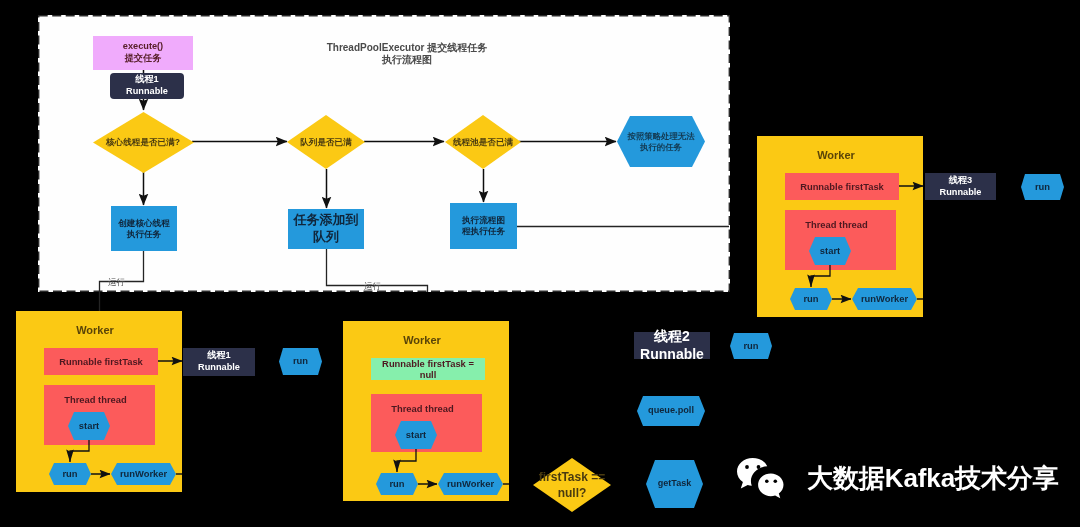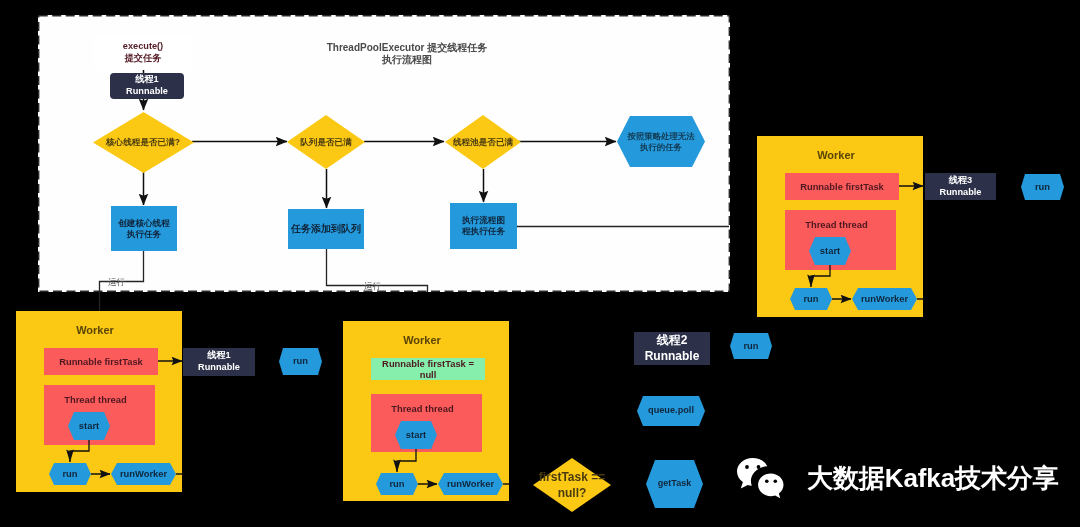--- a/index.html
+++ b/index.html
@@ -59,7 +59,7 @@
     </svg>
 <div class="elabel" style="left:108px;top:277px;width:28px;">运行</div>
 <div class="elabel" style="left:364px;top:281px;width:28px;">运行</div>
-<div class="node" style="left:93px;top:36px;width:100px;height:34px;background:#ffffff;color:#58202A;font-size:9.2px;line-height:1.28;padding:0 0px;">
+<div class="node" style="left:93px;top:36px;width:100px;height:34px;background:#f0abfc;color:#58202A;font-size:9.2px;line-height:1.28;padding:0 0px;">
       <div><span>execute()</span><br><span>提交任务</span></div>
     </div>
 <div class="node rrect" style="left:110px;top:73px;width:74px;height:26px;background:#2C3049;color:#FFFFFF;font-size:9.2px;line-height:1.26;padding:0 0px;">

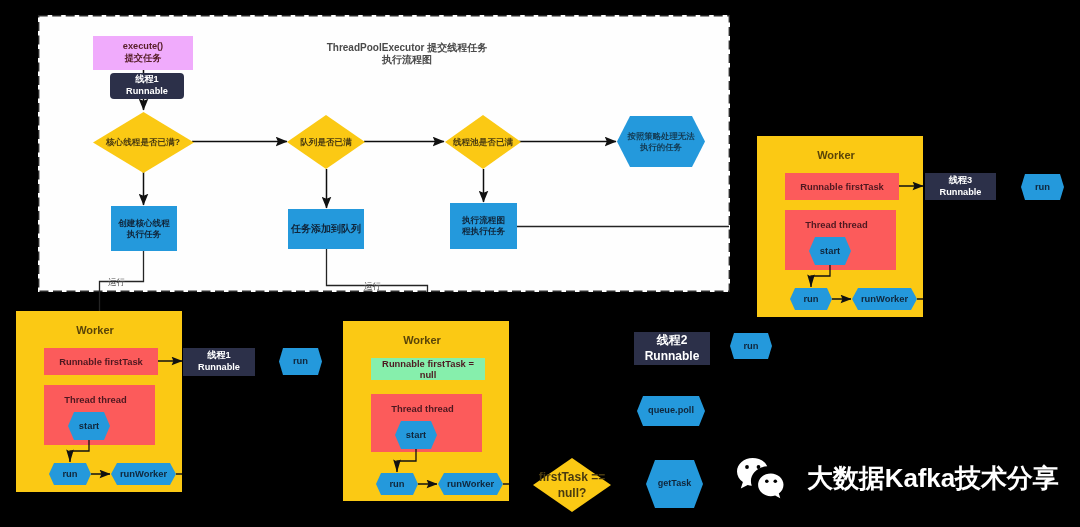--- a/index.html
+++ b/index.html
@@ -88,7 +88,7 @@
 <div class="node" style="left:111px;top:206px;width:66px;height:45px;background:#2499DC;color:#10263B;font-size:8.6px;line-height:1.28;padding:0 0px;">
       <div><span>创建核心线程</span><br><span>执行任务</span></div>
     </div>
-<div class="node" style="left:288px;top:209px;width:76px;height:40px;background:#2499DC;color:#10263B;font-size:10px;line-height:1.28;padding:0 0px;">
+<div class="node" style="left:288px;top:209px;width:76px;height:40px;background:#2499DC;color:#10263B;font-size:13px;line-height:1.28;padding:0 0px;">
       <div><span>任务添加到队列</span></div>
     </div>
 <div class="node" style="left:450px;top:203px;width:67px;height:46px;background:#2499DC;color:#10263B;font-size:8.6px;line-height:1.28;padding:0 0px;">

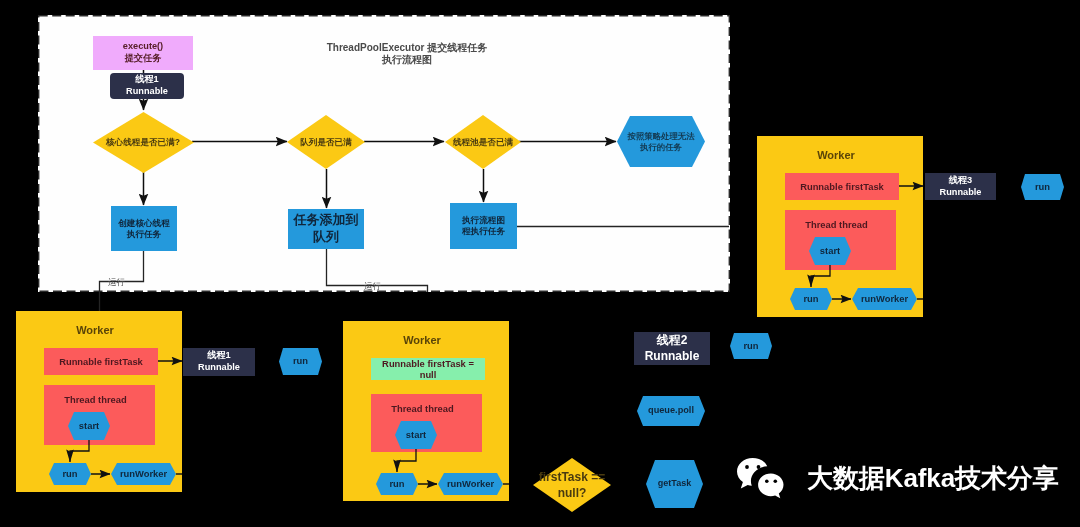--- a/index.html
+++ b/index.html
@@ -192,7 +192,7 @@
       </svg><div class="lbl" style="color:#10263B;font-size:9.4px;line-height:1.3;">
         <div><span>run</span></div>
       </div></div>
-<div class="node" style="left:634px;top:332px;width:76px;height:33px;background:#2C3049;color:#FFFFFF;font-size:12px;line-height:1.26;padding:0 0px;">
+<div class="node" style="left:634px;top:332px;width:76px;height:27px;background:#2C3049;color:#FFFFFF;font-size:14px;line-height:1.26;padding:0 0px;">
       <div><span>线程2</span><br><span>Runnable</span></div>
     </div>
 <div class="svgnode" style="left:730px;top:333px;width:42px;height:26px;"><svg width="42" height="26" viewBox="0 0 42 26">

